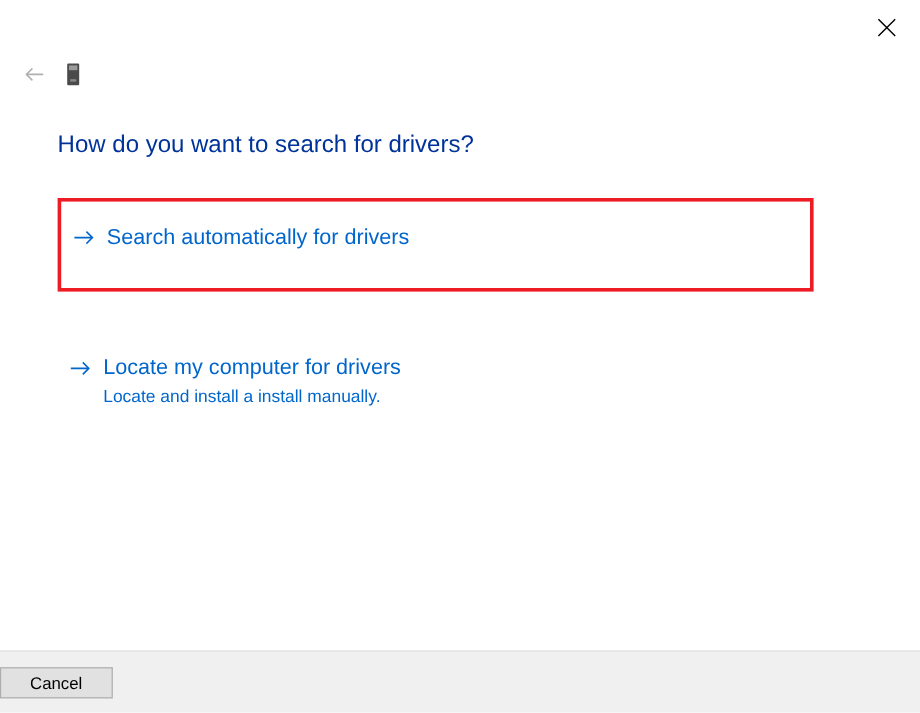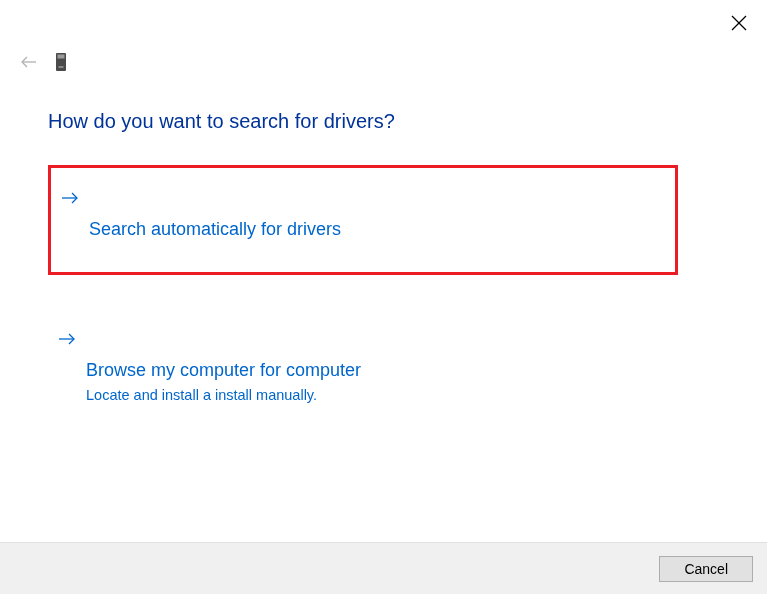--- a/index.html
+++ b/index.html
@@ -91,7 +91,6 @@
     }
     .option-text {
       flex: 1;
-      margin-top: 32px;
     }
     .option-title {
       font-size: 18px;

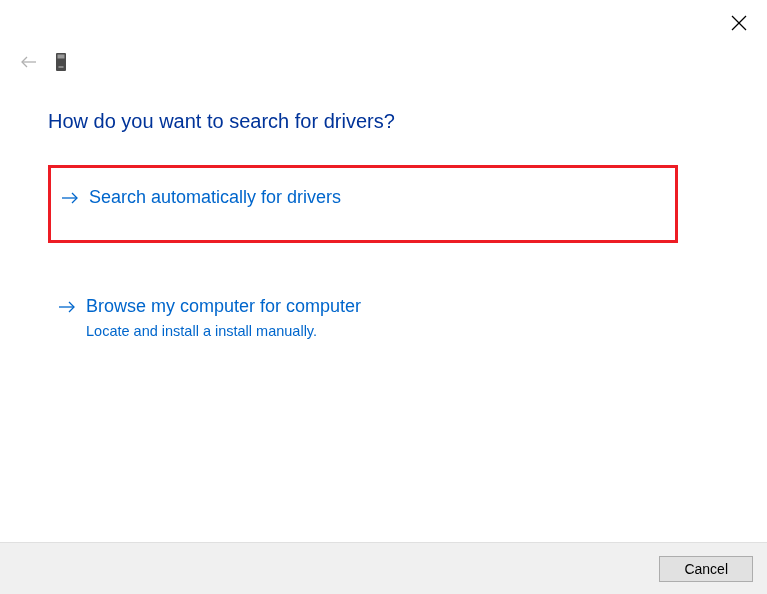--- a/index.html
+++ b/index.html
@@ -174,7 +174,7 @@
       </svg>
     </div>
     <div class="option-text">
-      <div class="option-title">Browse my computer for computer</div>
+      <div class="option-title">Locate my computer for drivers</div>
       <div class="option-desc">Locate and install a install manually.</div>
     </div>
   </div>

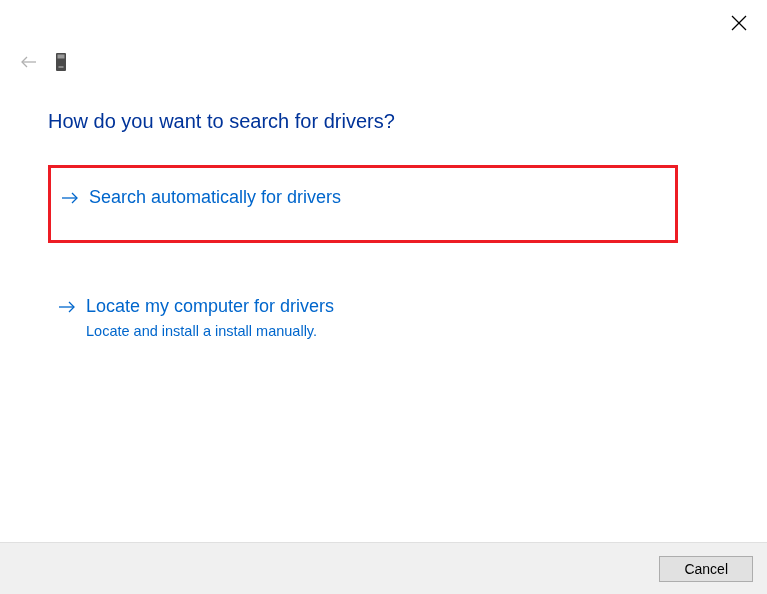--- a/index.html
+++ b/index.html
@@ -114,7 +114,6 @@
       border-top: 1px solid #e0e0e0;
       display: flex;
       align-items: center;
-      justify-content: flex-end;
       padding-right: 14px;
     }
     .cancel-btn {

